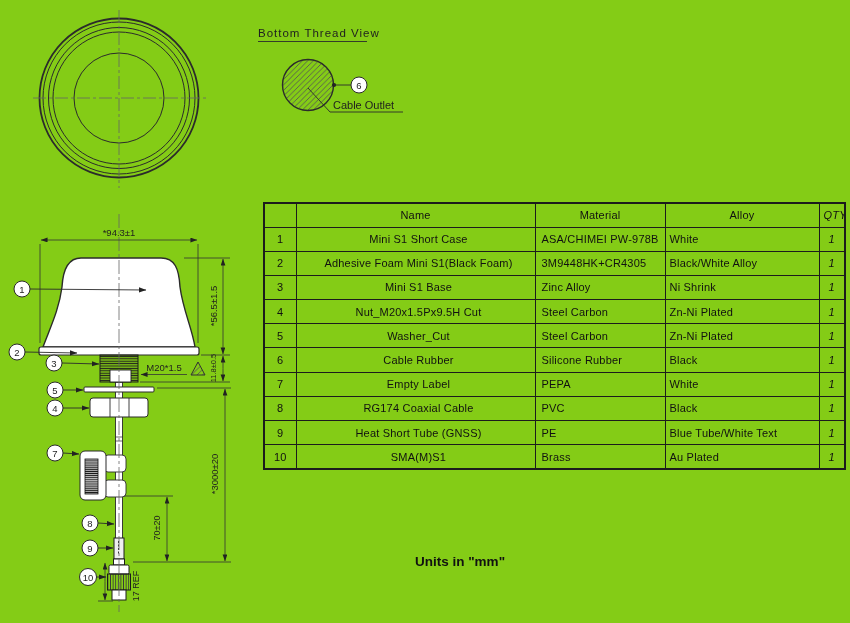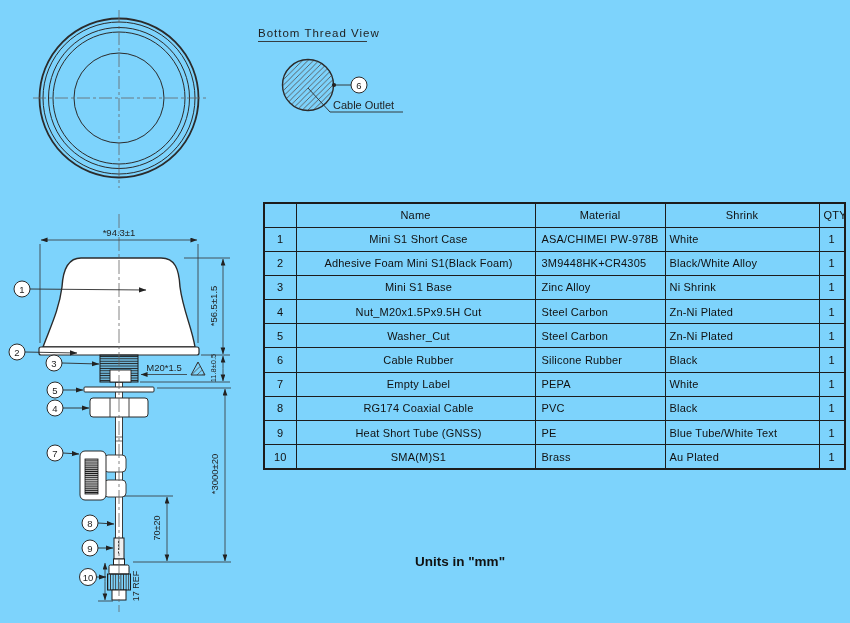--- a/index.html
+++ b/index.html
@@ -5,7 +5,7 @@
   * { margin:0; padding:0; box-sizing:border-box; }
   html,body { background:#fff; }
   .page {
-    position:relative; width:850px; height:623px; background:#7dd3fc;
+    position:relative; width:850px; height:623px; background:#84cc16;
     font-family:"Liberation Sans", sans-serif; color:#1a1a1a; overflow:hidden;
   }
   svg.drawing { position:absolute; left:0; top:0; }

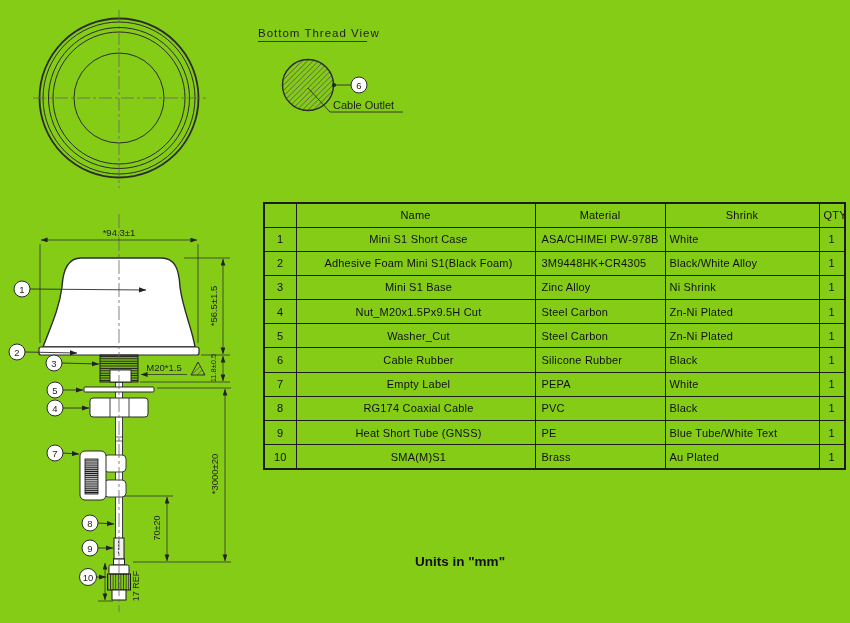--- a/index.html
+++ b/index.html
@@ -213,7 +213,7 @@
         <th class="col-no"></th>
         <th class="col-name">Name</th>
         <th class="col-mat">Material</th>
-        <th class="col-fin">Shrink</th>
+        <th class="col-fin">Alloy</th>
         <th class="col-qty">QTY</th>
       </tr>
     </thead>

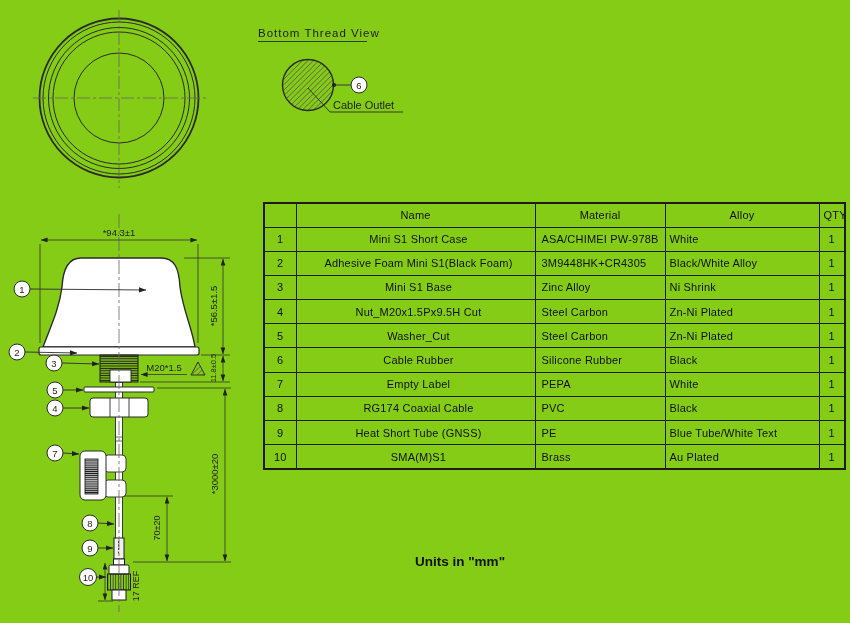--- a/index.html
+++ b/index.html
@@ -29,7 +29,7 @@
   .col-name { width:239px; text-align:center; }
   .col-mat  { width:130px; text-align:left; }
   .col-fin  { width:154px; }
-  .col-qty  { width:26px;  text-align:center; }
+  .col-qty  { width:26px;  text-align:center;font-style:italic; }
   .parts-table thead th { text-align:center; }
   .parts-table td.col-name { padding-left:10px; }
   .parts-table td.col-mat  { padding-left:6px;margin-left:16px; }

